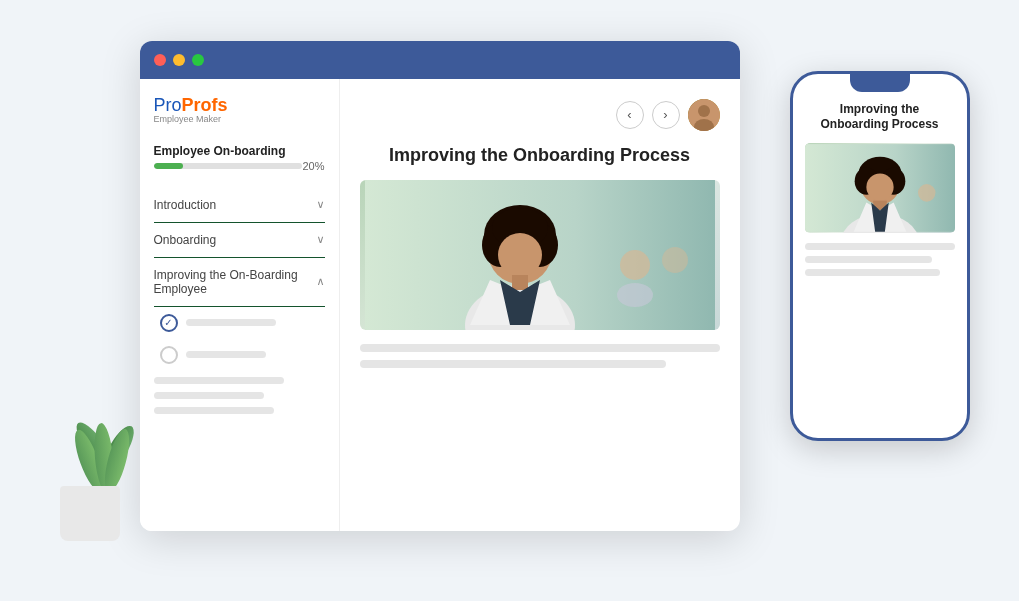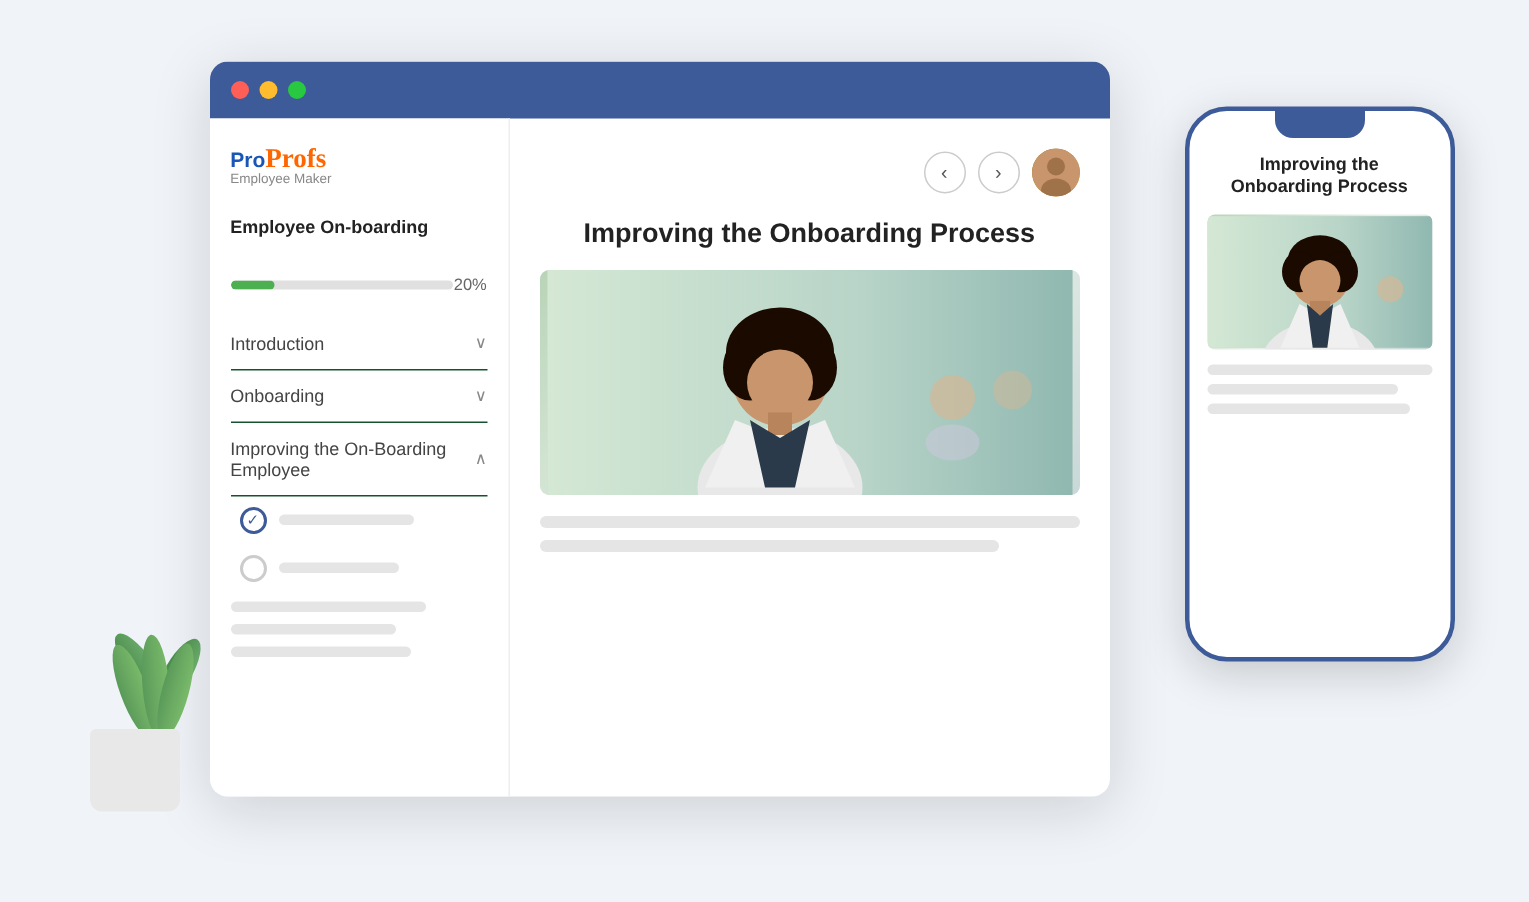--- a/index.html
+++ b/index.html
@@ -113,8 +113,8 @@
     }
 
     .logo-pro {
-      font-size: 14px;
-      font-weight: 700;
+      font-size: 18px;
+      font-weight: 400;
       color: #1a56b8;
     }
 

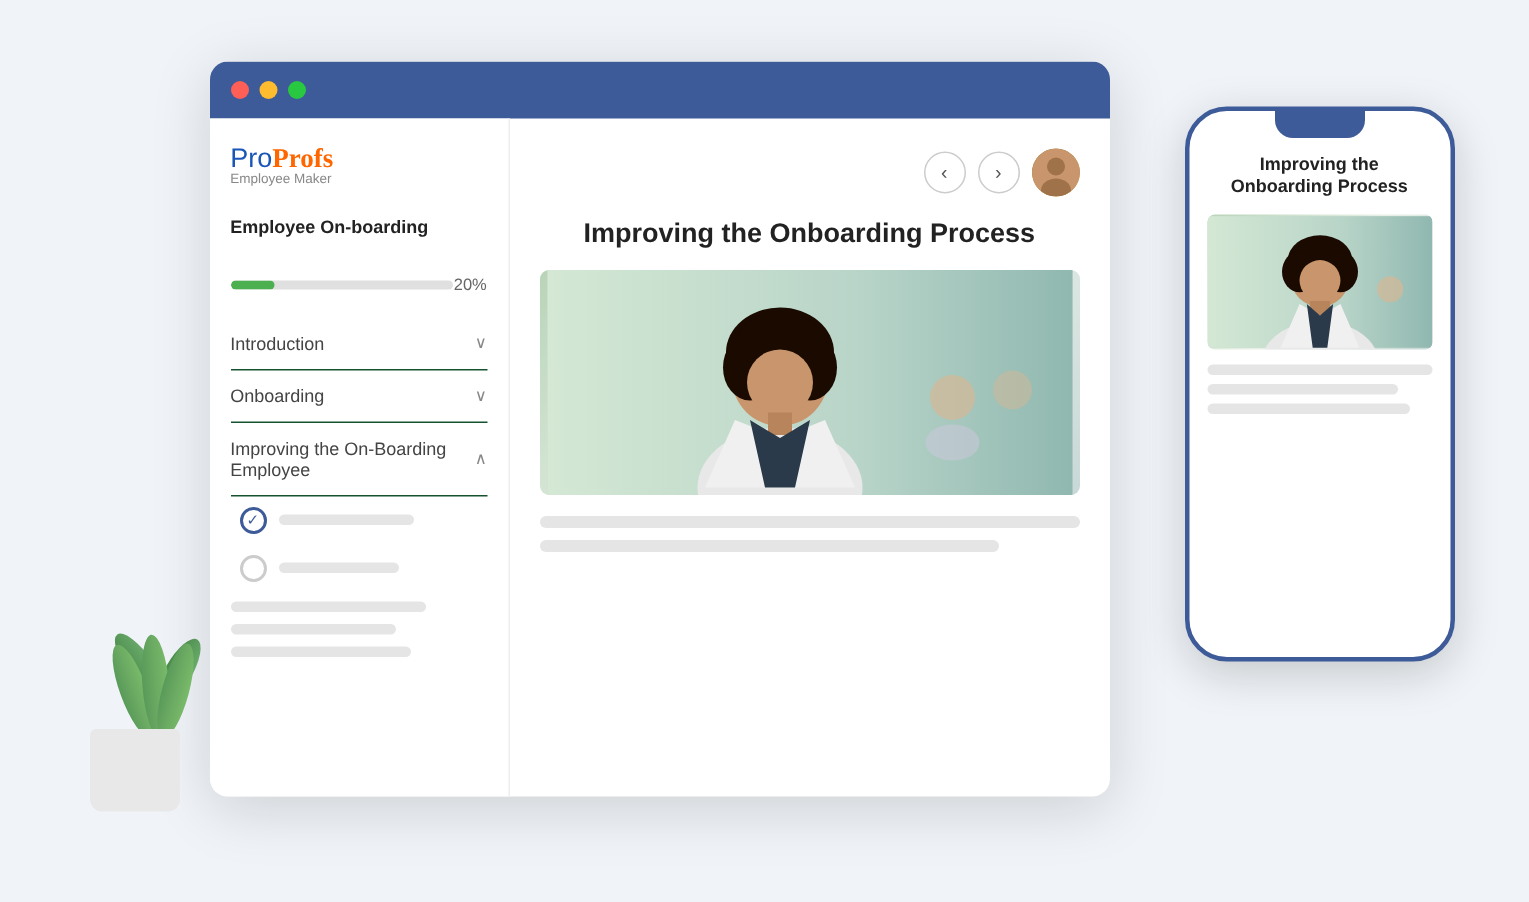--- a/index.html
+++ b/index.html
@@ -122,7 +122,6 @@
       font-size: 18px;
       font-weight: 800;
       color: #ff6600;
-      font-family: Liberation Serif, serif;
     }
 
     .logo-sub {

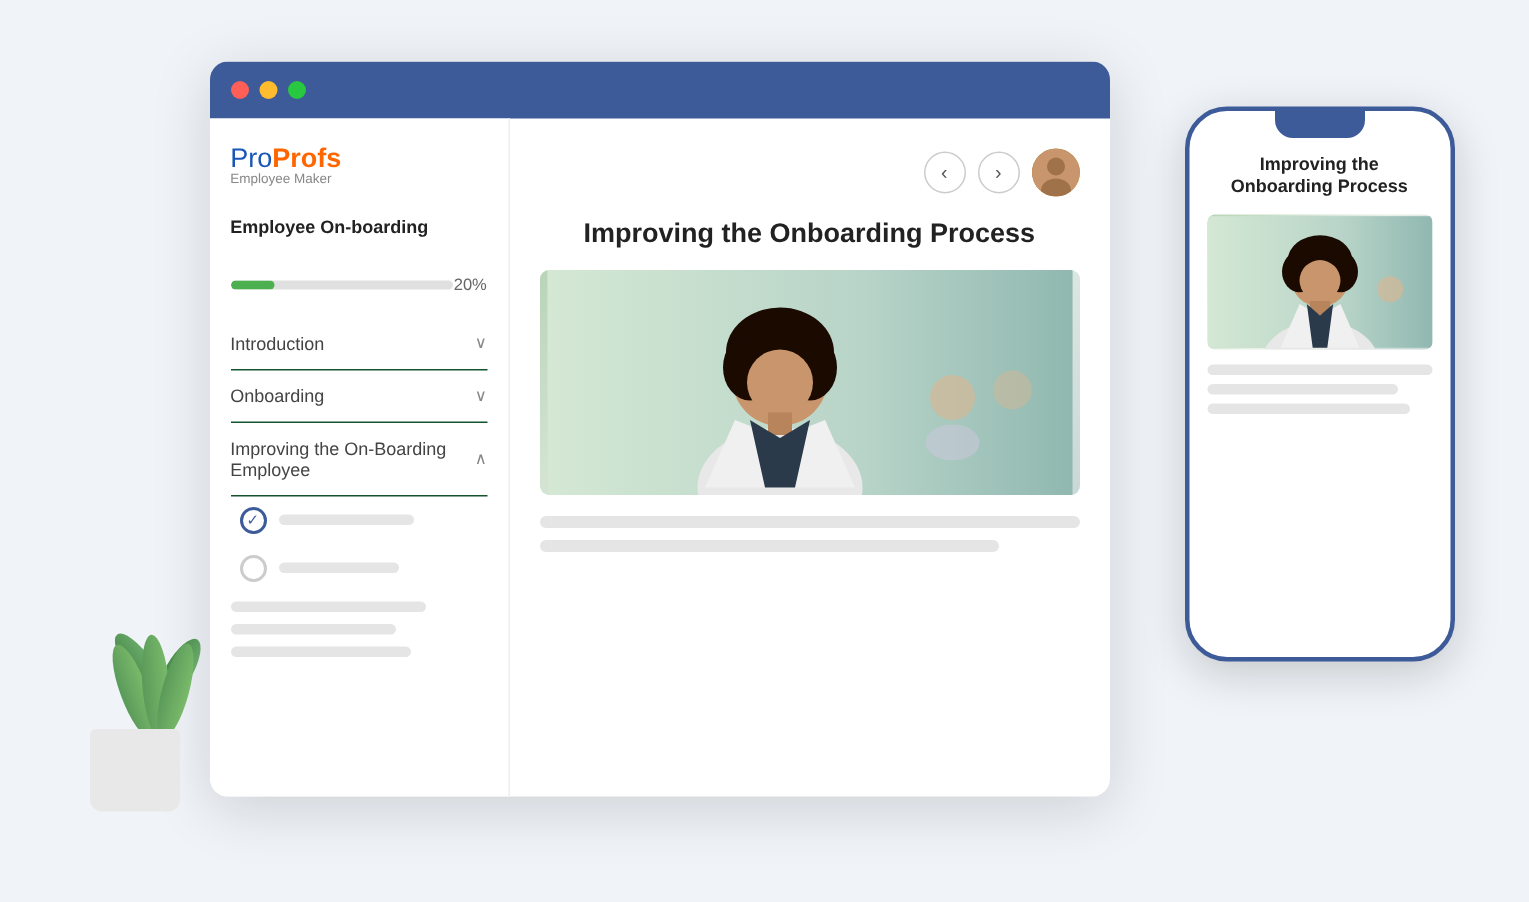--- a/index.html
+++ b/index.html
@@ -141,7 +141,7 @@
       font-size: 12px;
       font-weight: 700;
       color: #222;
-      margin-bottom: 26px;
+      margin-bottom: 2px;
     }
 
     .progress-bar-wrap {

